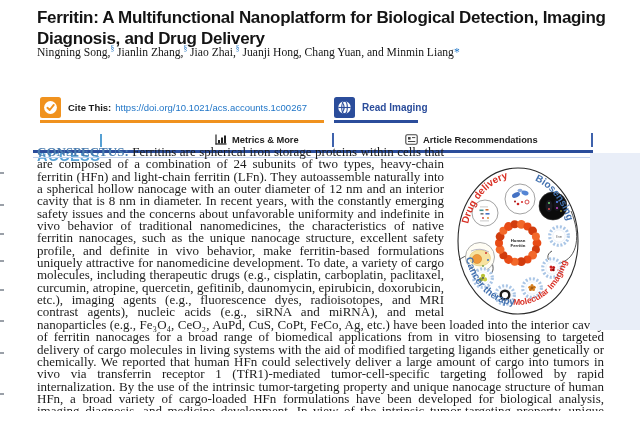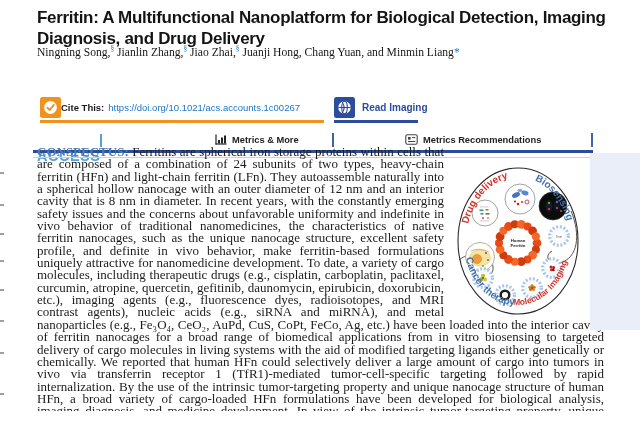--- a/index.html
+++ b/index.html
@@ -17,7 +17,7 @@
   .cite-icon{width:21px;height:21px;border-radius:2.5px;background:var(--accent_orange);
              display:flex;align-items:center;justify-content:center;flex:0 0 auto;}
   .cite-label{font-family:"Liberation Sans",sans-serif;font-weight:bold;font-size:9.5px;
-              color:#1a1a1a;margin-left:0;}
+              color:#1a1a1a;margin-left:7px;}
   .doi{font-family:Liberation Sans, sans-serif;font-size:9.5px;color:var(--link_blue);
        margin-left:4px;text-decoration:none;}
   .underline-orange{position:absolute;left:40px;top:120px;width:284px;height:2.6px;

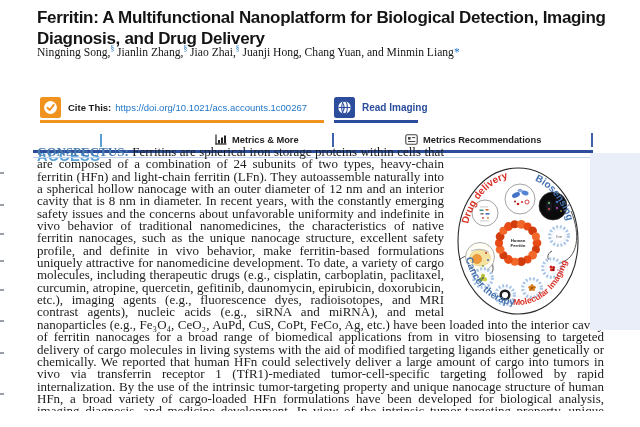--- a/index.html
+++ b/index.html
@@ -121,7 +121,7 @@
           <line x1="3" y1="7.5" x2="10.3" y2="7.5" stroke="#444" stroke-width="1"></line>
         </svg>
       </span>
-      <span>Metrics Recommendations</span>
+      <span>Article Recommendations</span>
     </span>
     <span class="sep-dark" style="left:558px"></span>
   </div>

